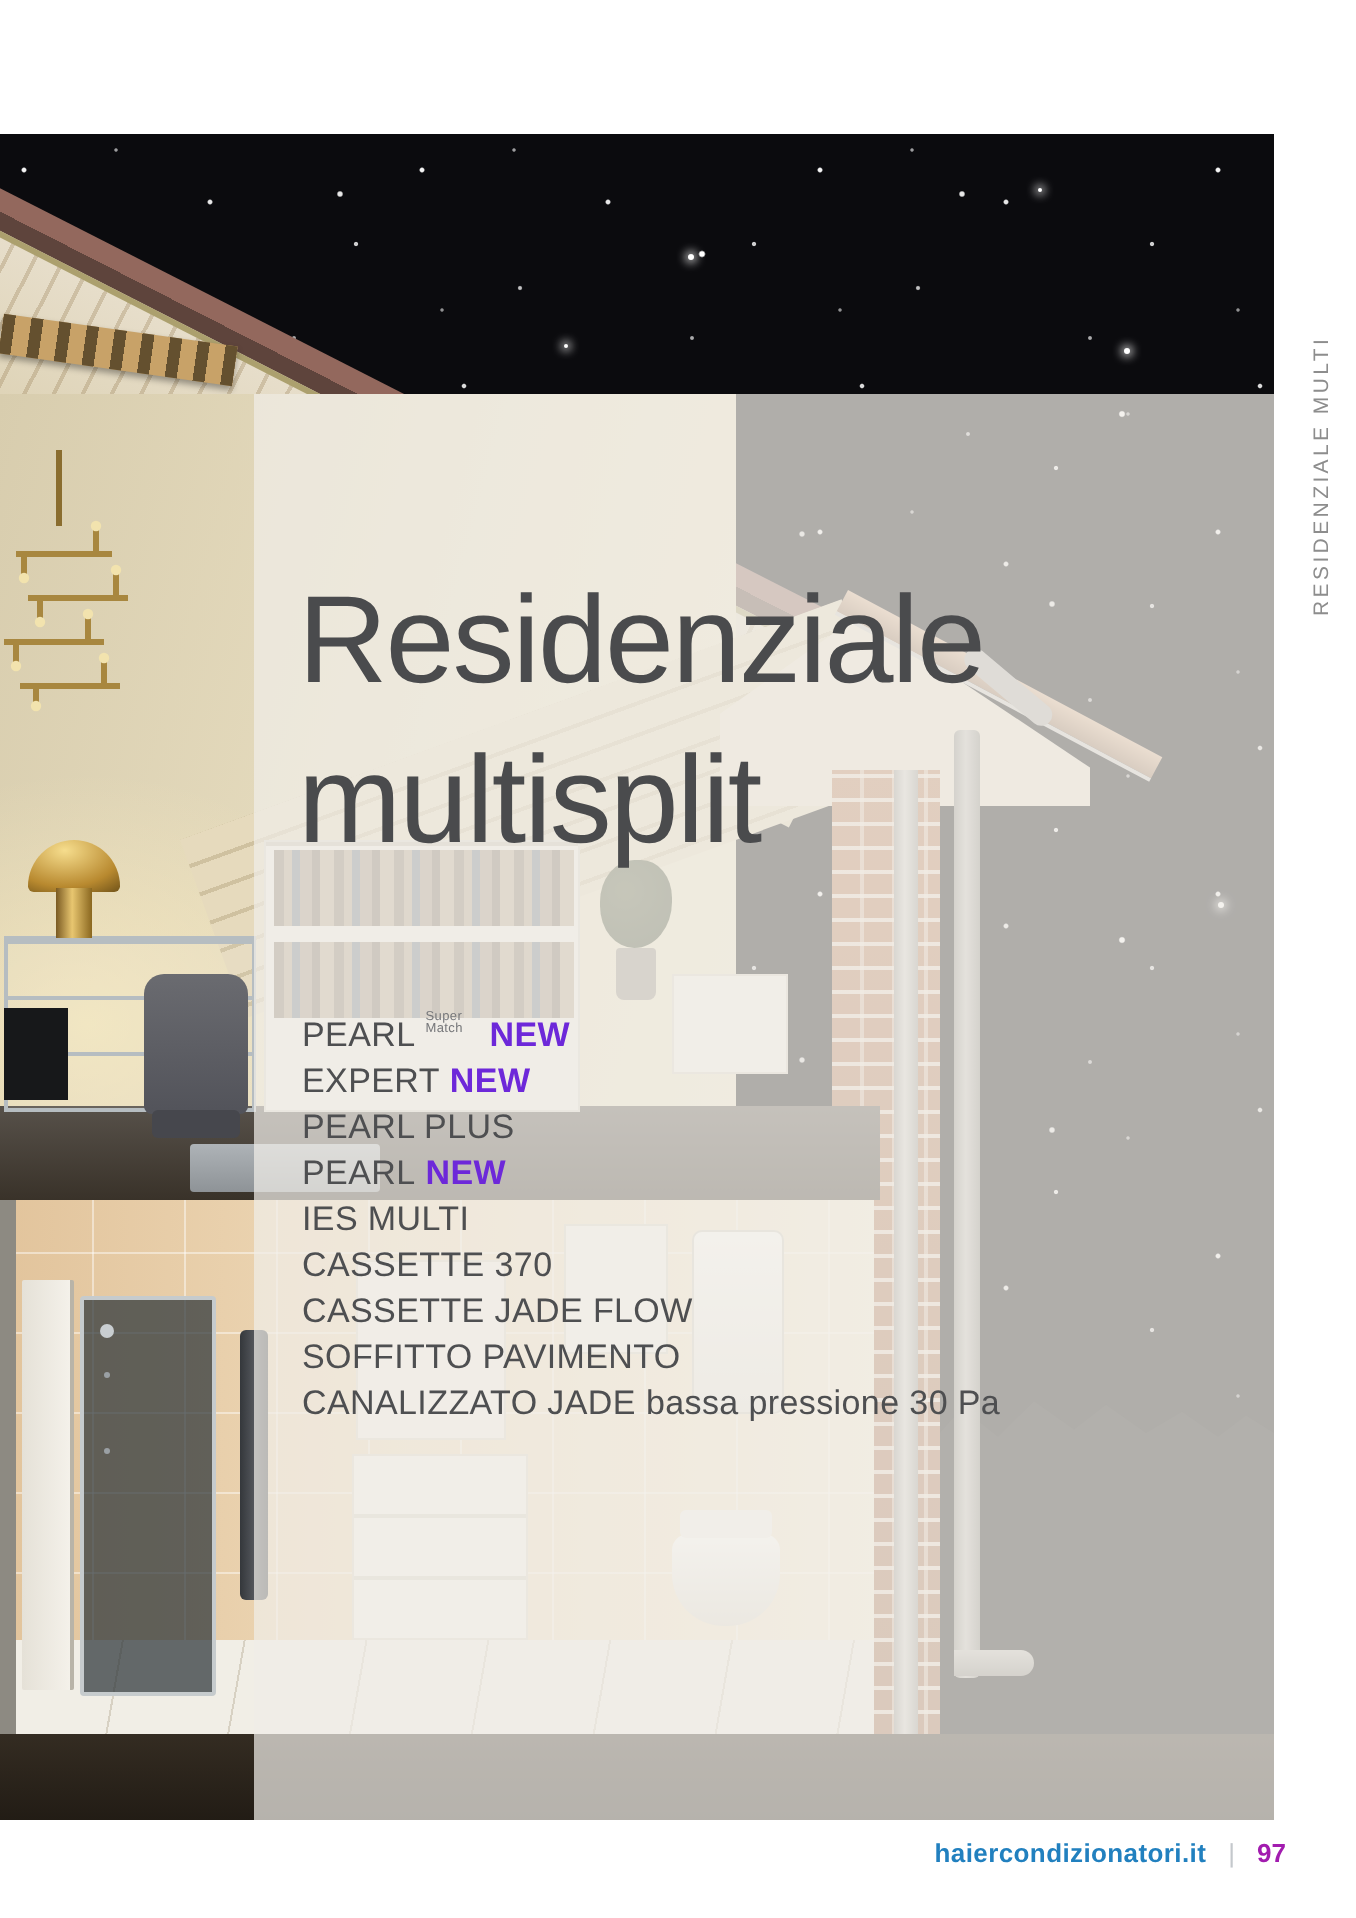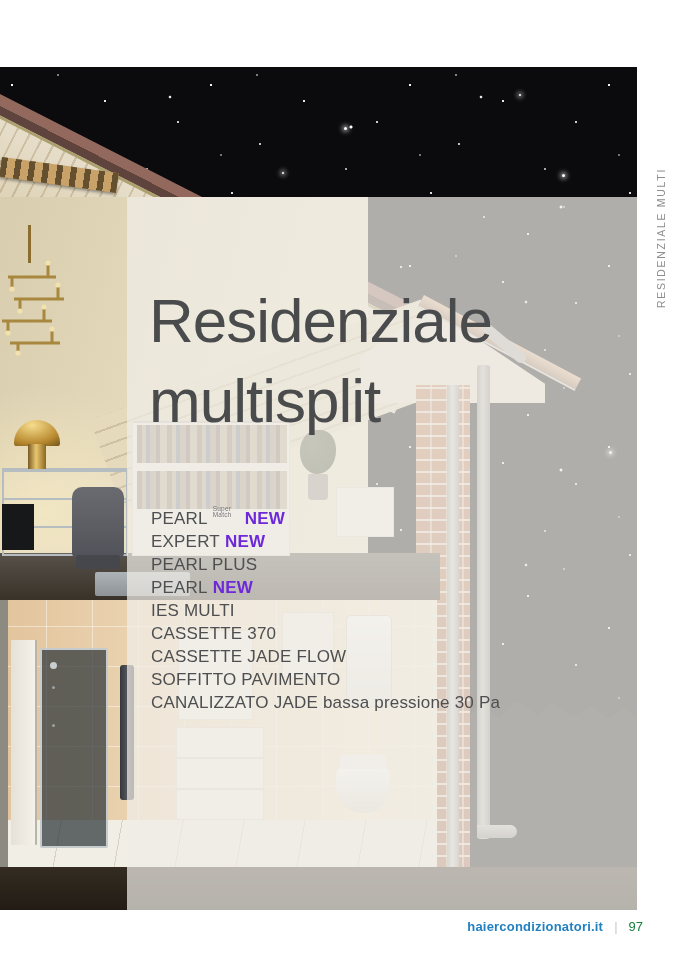--- a/index.html
+++ b/index.html
@@ -135,7 +135,7 @@
   .footer { position:absolute; top:919px; right:35px; display:flex; align-items:flex-end; gap:11px; font-size:13px; z-index:5; }
   .footer .site { color:#2180BF; font-weight:700; letter-spacing:.2px; text-decoration:none; }
   .footer .sep { color:#c4c8cc; font-weight:400; }
-  .footer .pnum { color:#15803d; font-weight:400; }
+  .footer .pnum { color:#a21caf; font-weight:700; }
 </style>
 </head>
 <body>

